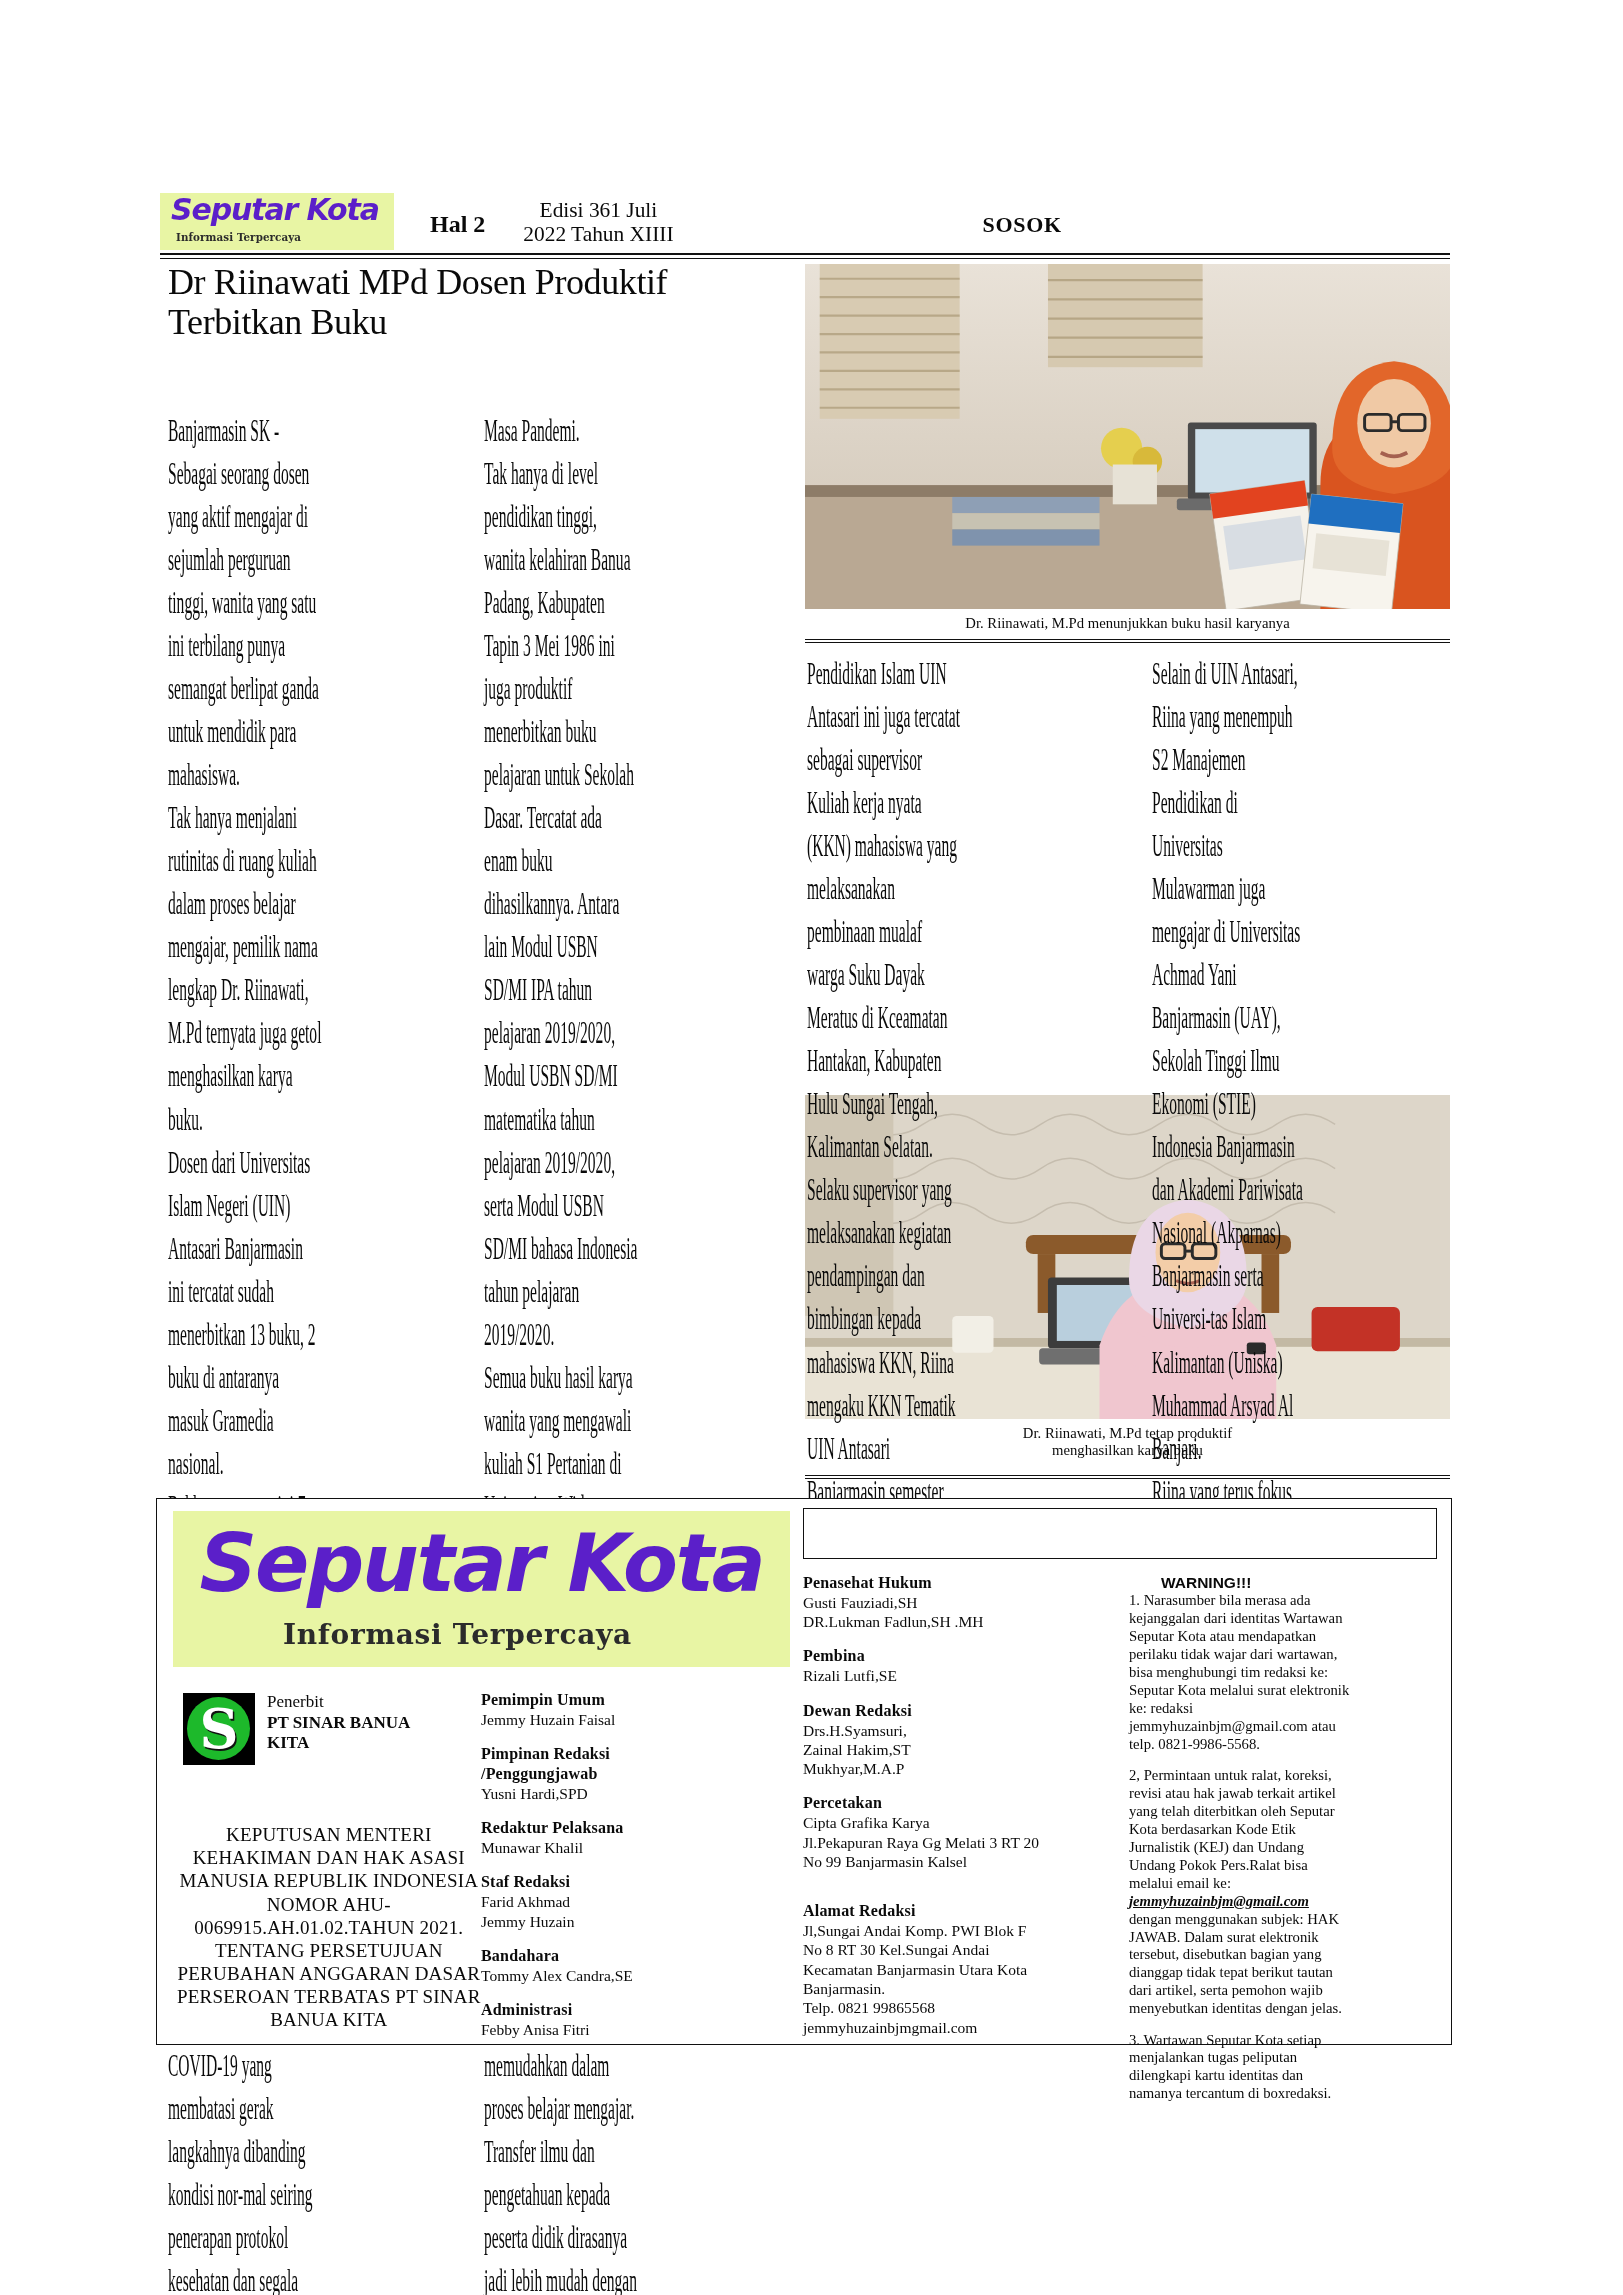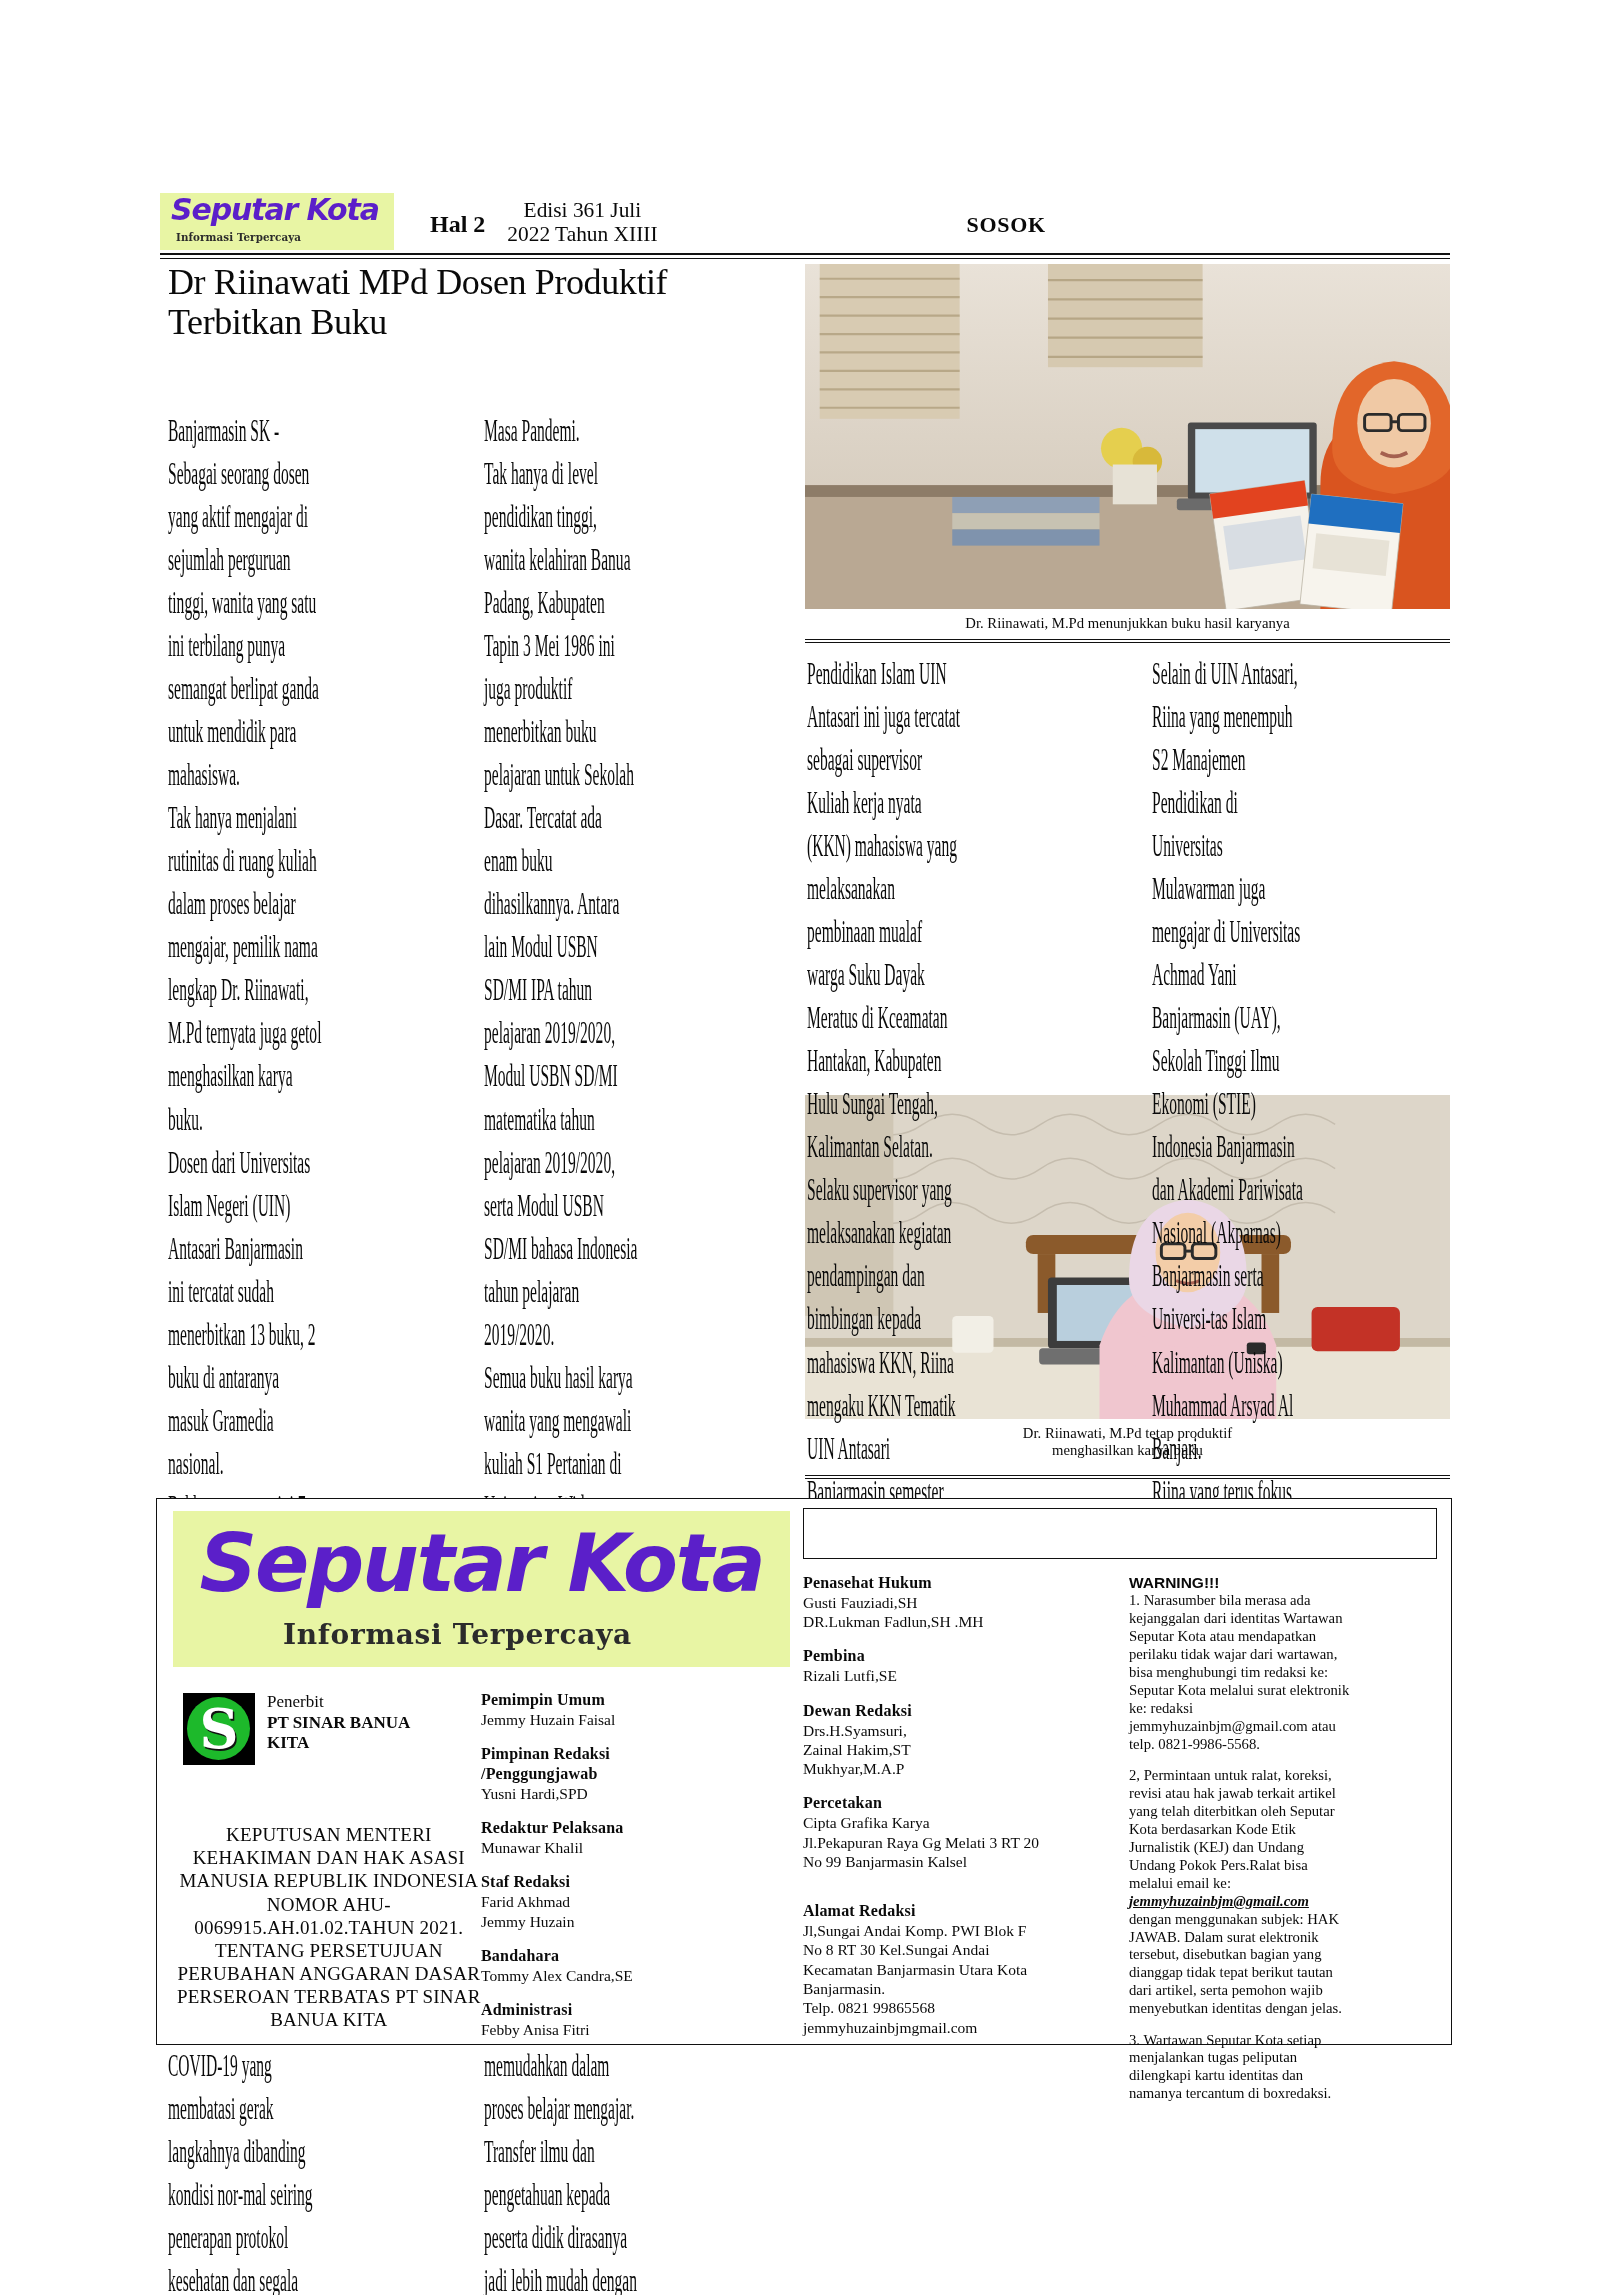--- a/index.html
+++ b/index.html
@@ -76,7 +76,7 @@
   .edisi {
     font-family: "Liberation Serif", serif;
     font-size: 21.4px;
-    margin-left: 22px;
+    margin-left: 38px;
     padding-bottom: 2.9px;
     text-align: center;
     line-height: 1.12;

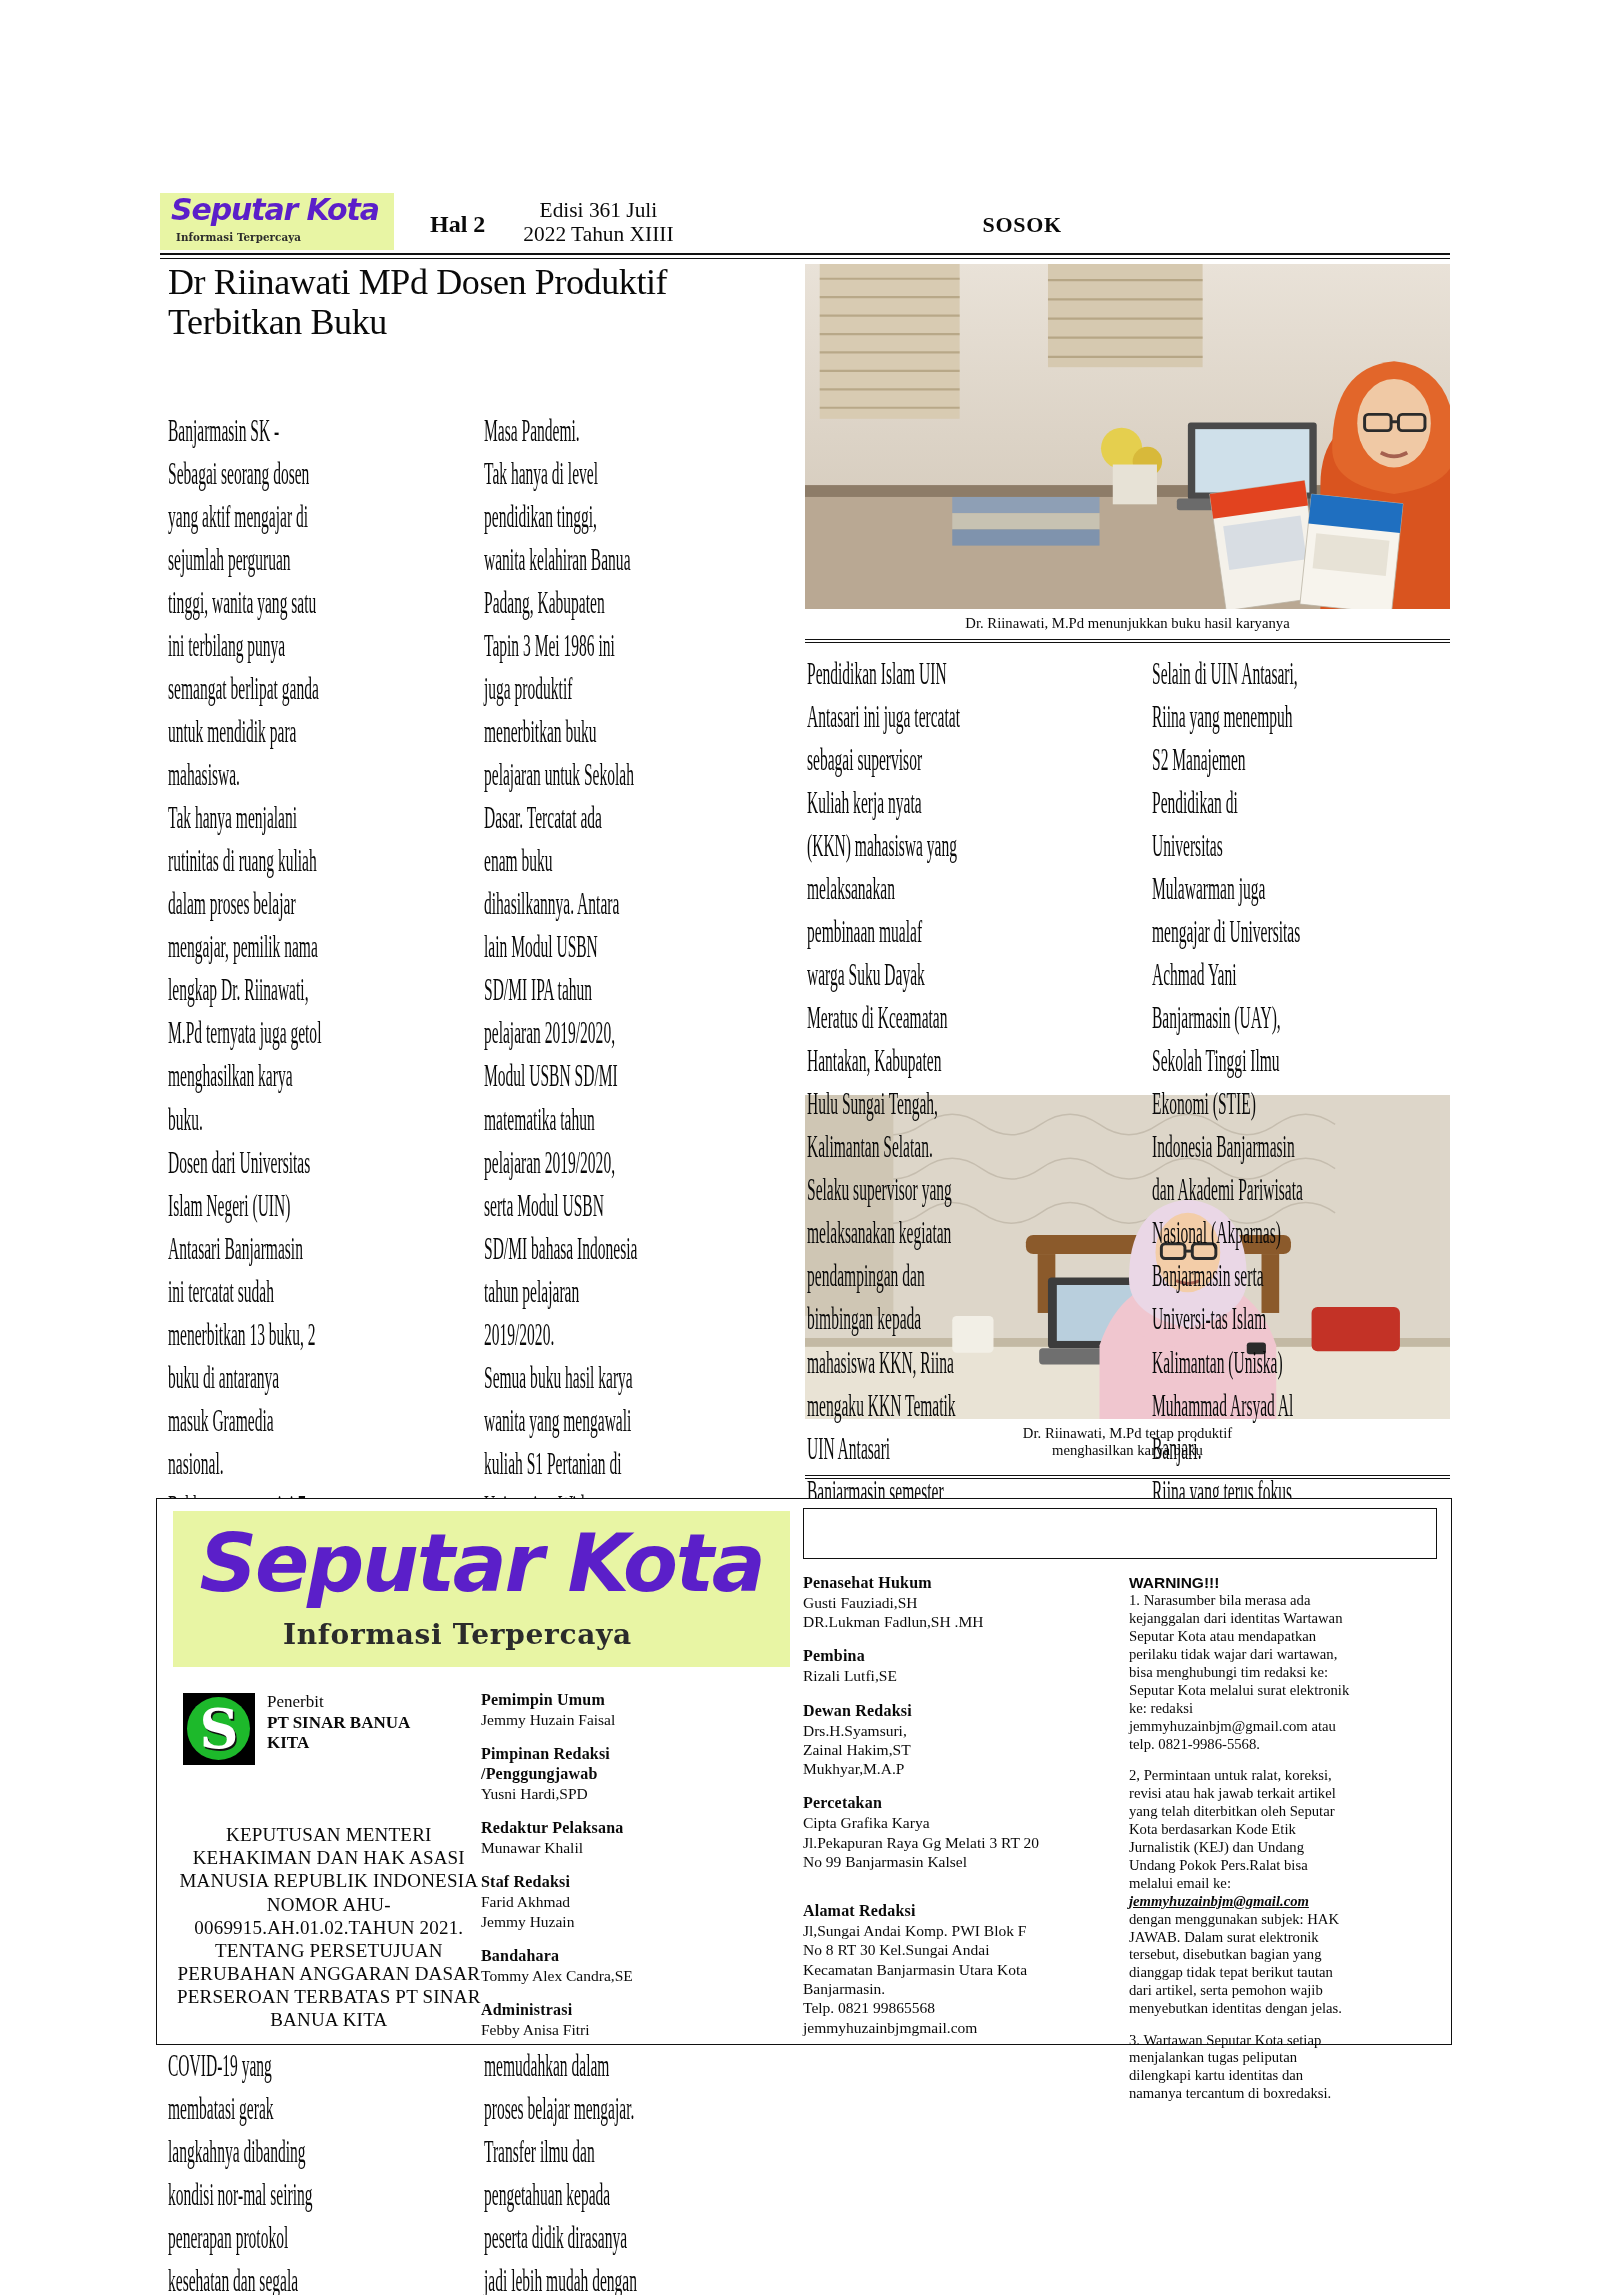--- a/index.html
+++ b/index.html
@@ -301,6 +301,7 @@
     font-weight: bold;
     font-size: 15.5px;
     letter-spacing: 0;
+    margin-left: 32px;
   }
   .imp-col-4 .para {
     font-size: 14.7px;

